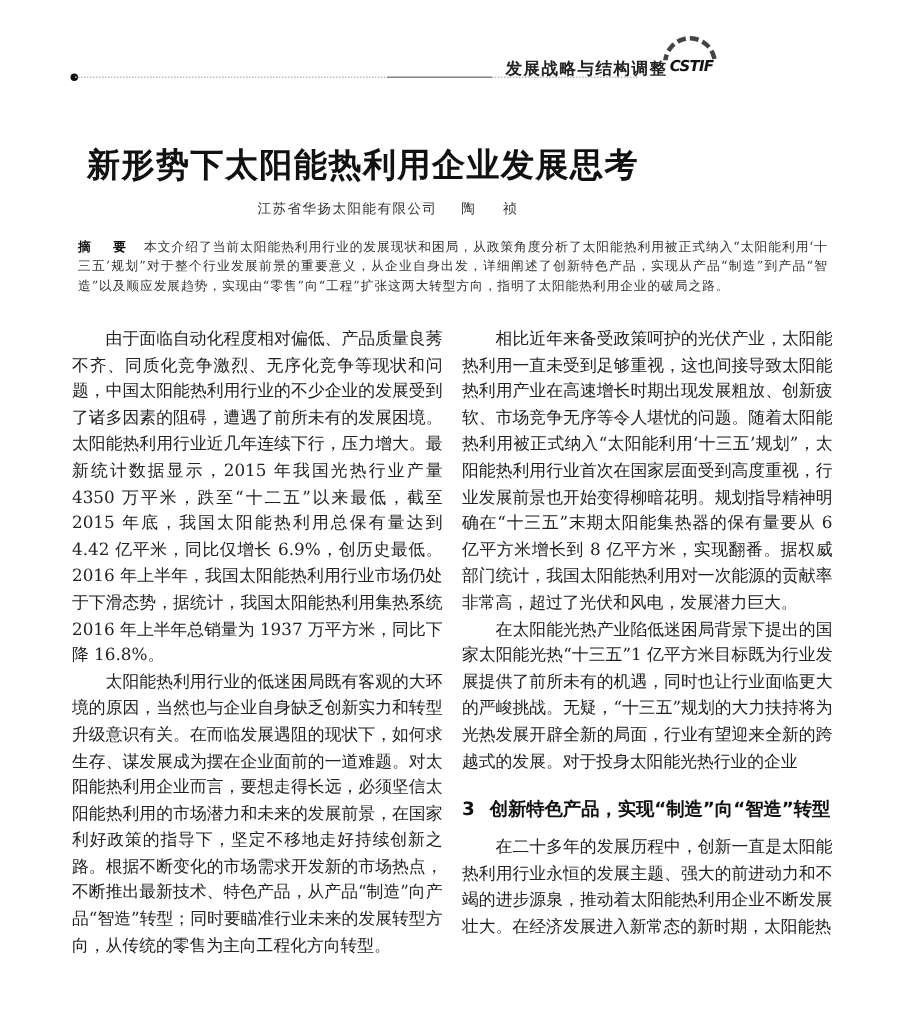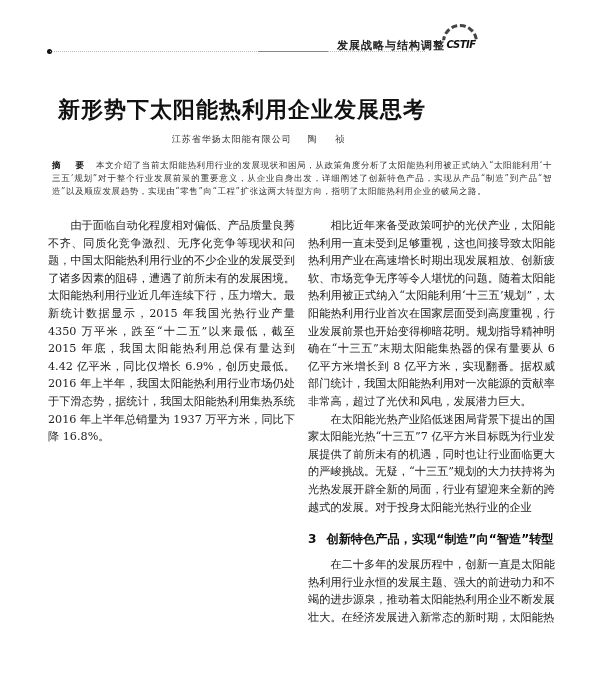--- a/index.html
+++ b/index.html
@@ -106,7 +106,7 @@
 
 <div class="column col-right">
   <p class="para">相比近年来备受政策呵护的光伏产业，太阳能热利用一直未受到足够重视，这也间接导致太阳能热利用产业在高速增长时期出现发展粗放、创新疲软、市场竞争无序等令人堪忧的问题。随着太阳能热利用被正式纳入“太阳能利用‘十三五’规划”，太阳能热利用行业首次在国家层面受到高度重视，行业发展前景也开始变得柳暗花明。规划指导精神明确在“十三五”末期太阳能集热器的保有量要从 6 亿平方米增长到 8 亿平方米，实现翻番。据权威部门统计，我国太阳能热利用对一次能源的贡献率非常高，超过了光伏和风电，发展潜力巨大。</p>
-  <p class="para">在太阳能光热产业陷低迷困局背景下提出的国家太阳能光热“十三五”7 亿平方米目标既为行业发展提供了前所未有的机遇，同时也让行业面临更大的严峻挑战。无疑，“十三五”规划的大力扶持将为光热发展开辟全新的局面，行业有望迎来全新的跨越式的发展。对于投身太阳能光热行业的企业</p>
+  <p class="para">在太阳能光热产业陷低迷困局背景下提出的国家太阳能光热“十三五”1 亿平方米目标既为行业发展提供了前所未有的机遇，同时也让行业面临更大的严峻挑战。无疑，“十三五”规划的大力扶持将为光热发展开辟全新的局面，行业有望迎来全新的跨越式的发展。对于投身太阳能光热行业的企业</p>
   <div class="heading h3">
     <span class="num">3</span><span>创新特色产品，实现“制造”向“智造”转型</span>
   </div>

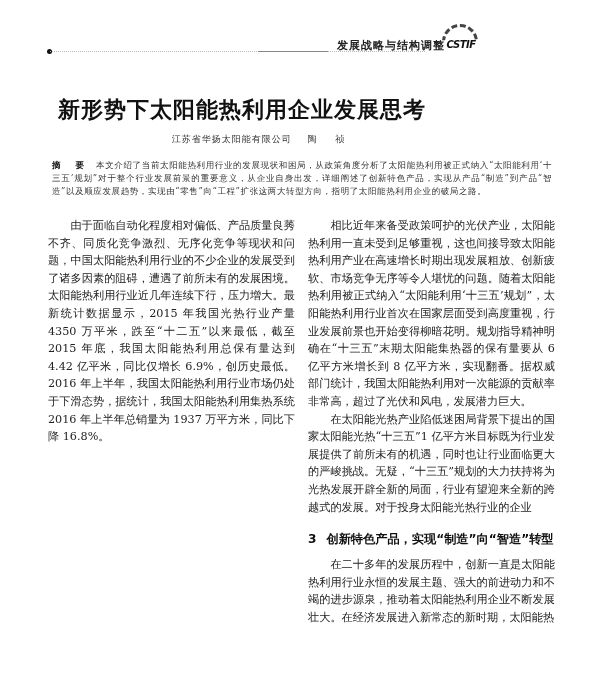--- a/index.html
+++ b/index.html
@@ -102,6 +102,7 @@
 
 <div class="column col-left">
   <p class="para">由于面临自动化程度相对偏低、产品质量良莠不齐、同质化竞争激烈、无序化竞争等现状和问题，中国太阳能热利用行业的不少企业的发展受到了诸多因素的阻碍，遭遇了前所未有的发展困境。太阳能热利用行业近几年连续下行，压力增大。最新统计数据显示，2015 年我国光热行业产量 4350 万平米，跌至“十二五”以来最低，截至 2015 年底，我国太阳能热利用总保有量达到 4.42 亿平米，同比仅增长 6.9%，创历史最低。2016 年上半年，我国太阳能热利用行业市场仍处于下滑态势，据统计，我国太阳能热利用集热系统 2016 年上半年总销量为 1937 万平方米，同比下降 16.8%。</p>
+  <p class="para">太阳能热利用行业的低迷困局既有客观的大环境的原因，当然也与企业自身缺乏创新实力和转型升级意识有关。在而临发展遇阻的现状下，如何求生存、谋发展成为摆在企业面前的一道难题。对太阳能热利用企业而言，要想走得长远，必须坚信太阳能热利用的市场潜力和未来的发展前景，在国家利好政策的指导下，坚定不移地走好持续创新之路。根据不断变化的市场需求开发新的市场热点，不断推出最新技术、特色产品，从产品“制造”向产品“智造”转型；同时要瞄准行业未来的发展转型方向，从传统的零售为主向工程化方向转型。</p>
 </div>
 
 <div class="column col-right">

